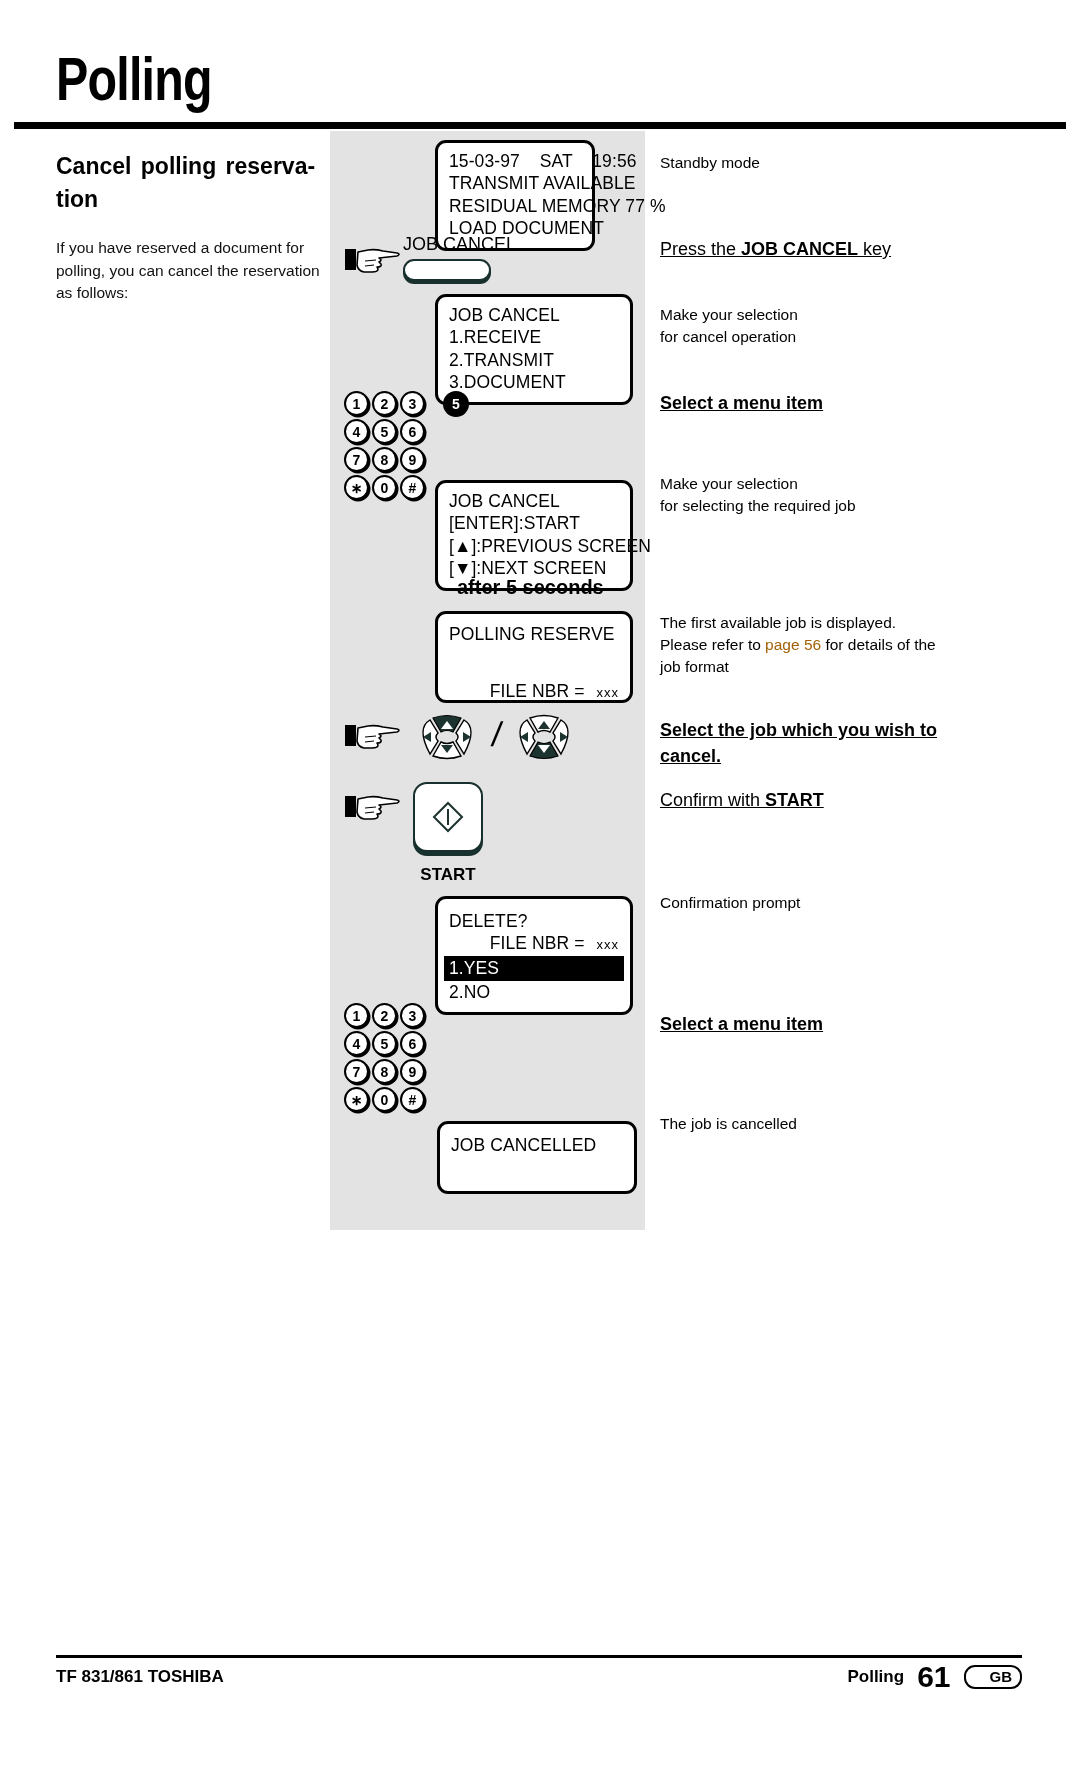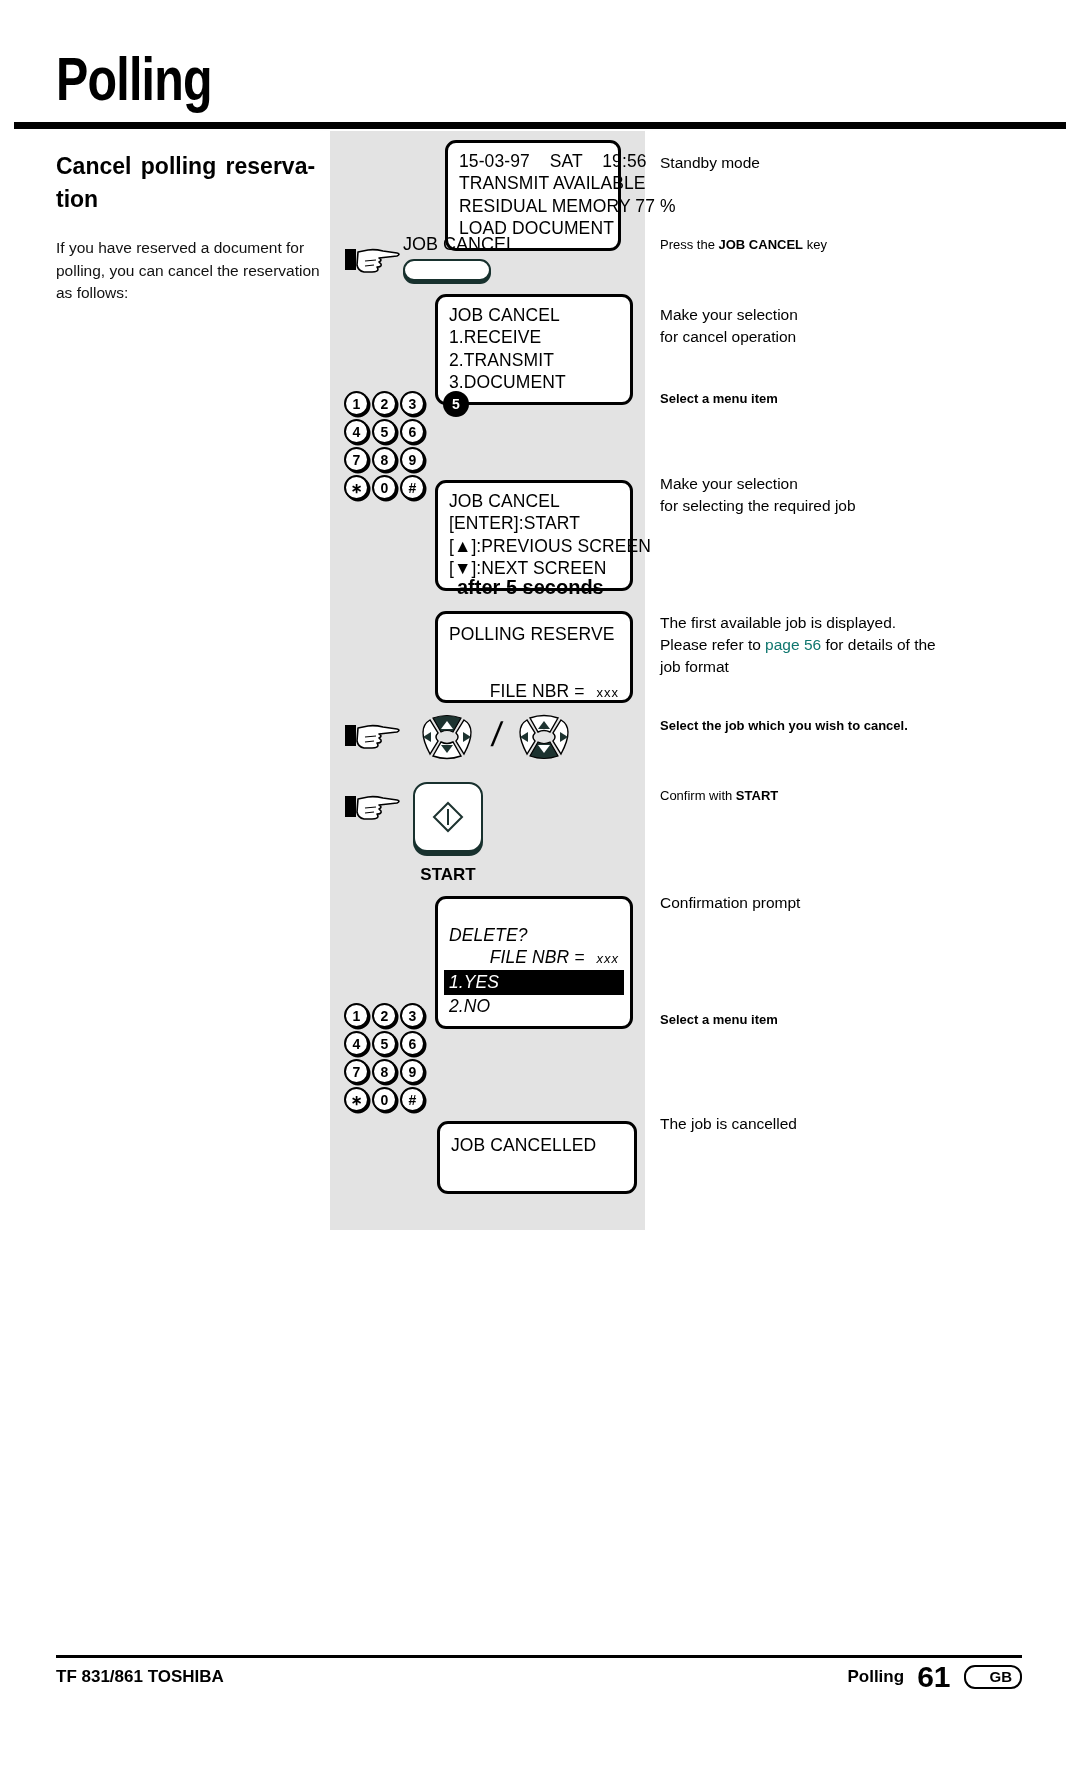--- a/index.html
+++ b/index.html
@@ -171,7 +171,7 @@
 
   <div class="panel"></div>
 
-  <div class="lcd" style="left:435px; top:140px; width:176px;margin-left:10px;">
+  <div class="lcd" style="left:435px; top:140px; width:160px;">
     <div class="lcd-line">15-03-97    SAT    19:56</div>
     <div class="lcd-line">TRANSMIT AVAILABLE</div>
     <div class="lcd-line">RESIDUAL MEMORY 77 %</div>

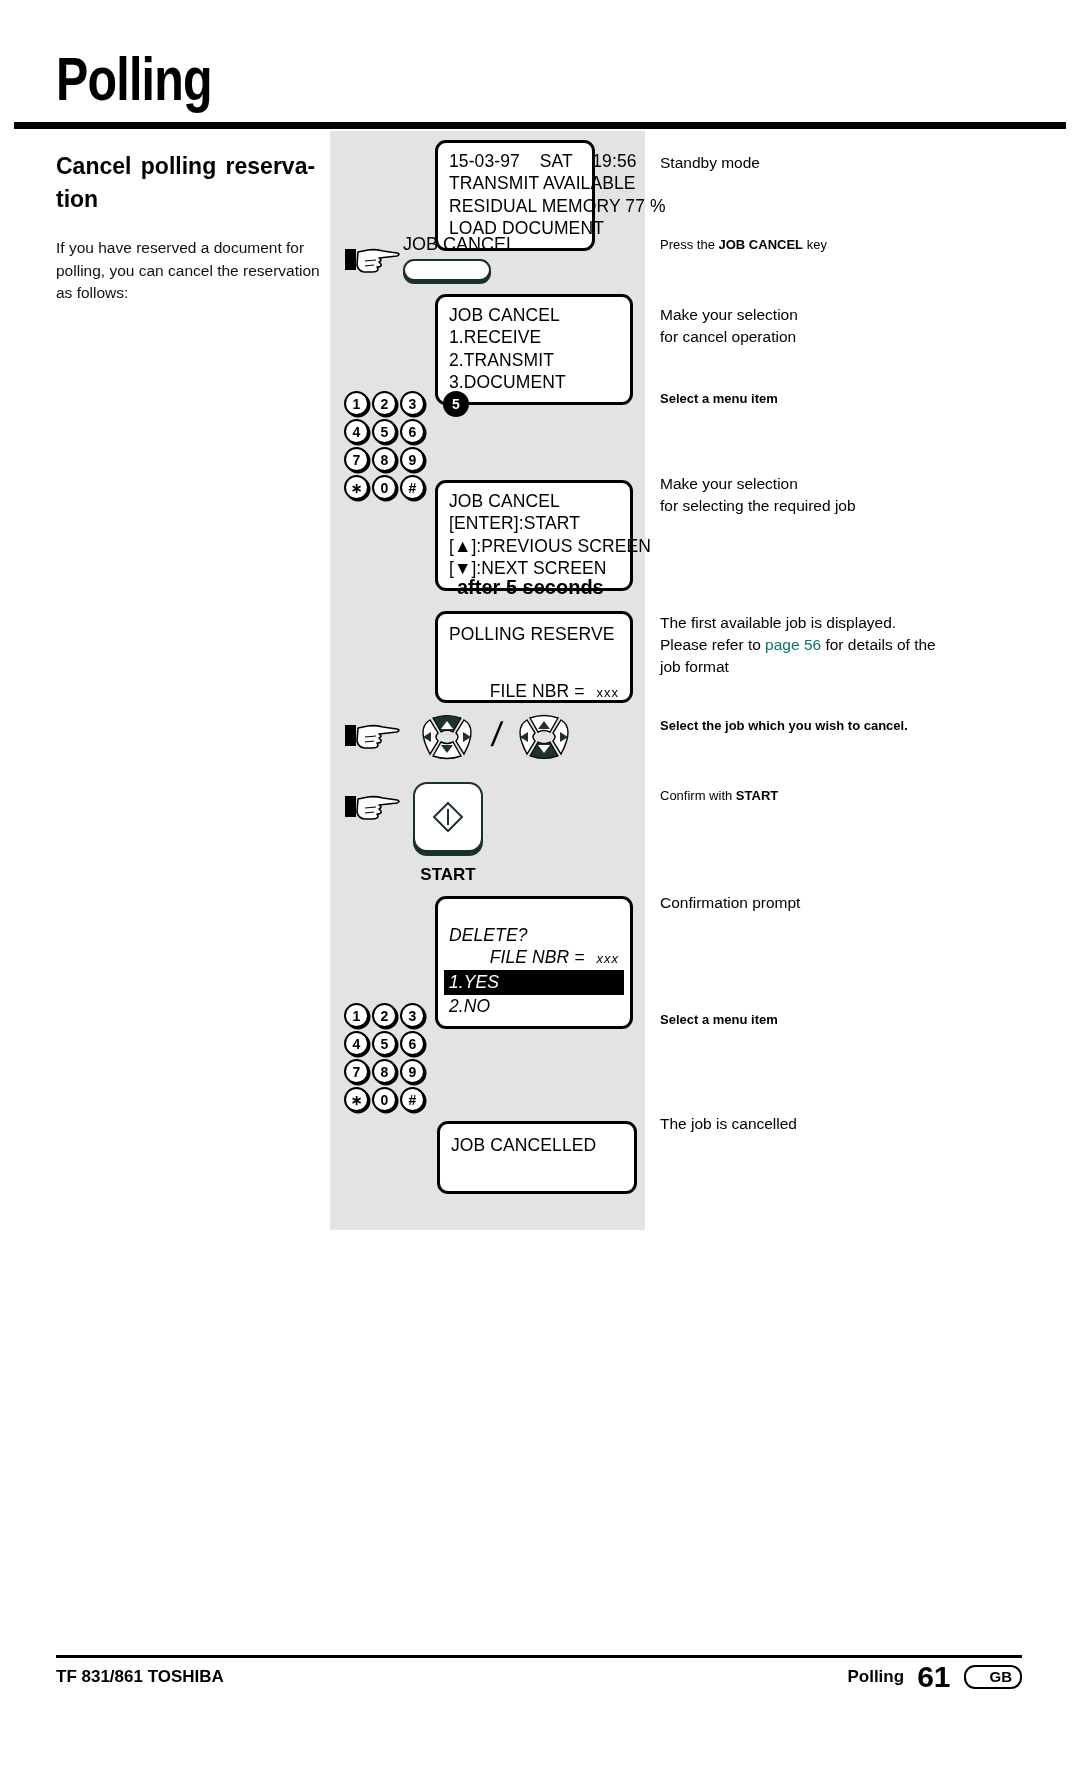--- a/index.html
+++ b/index.html
@@ -131,7 +131,7 @@
     width: 300px;
     font-size: 15.5px; line-height: 1.42;
   }
-  .ann-bold { font-size: 13px; font-weight: bold; line-height: 1.45; }
+  .ann-bold { font-size: 18px; font-weight: bold; line-height: 1.45; text-decoration: underline; }
   .ann-bold .reg { font-weight: normal; }
   .link { color: #0f766e; }
 

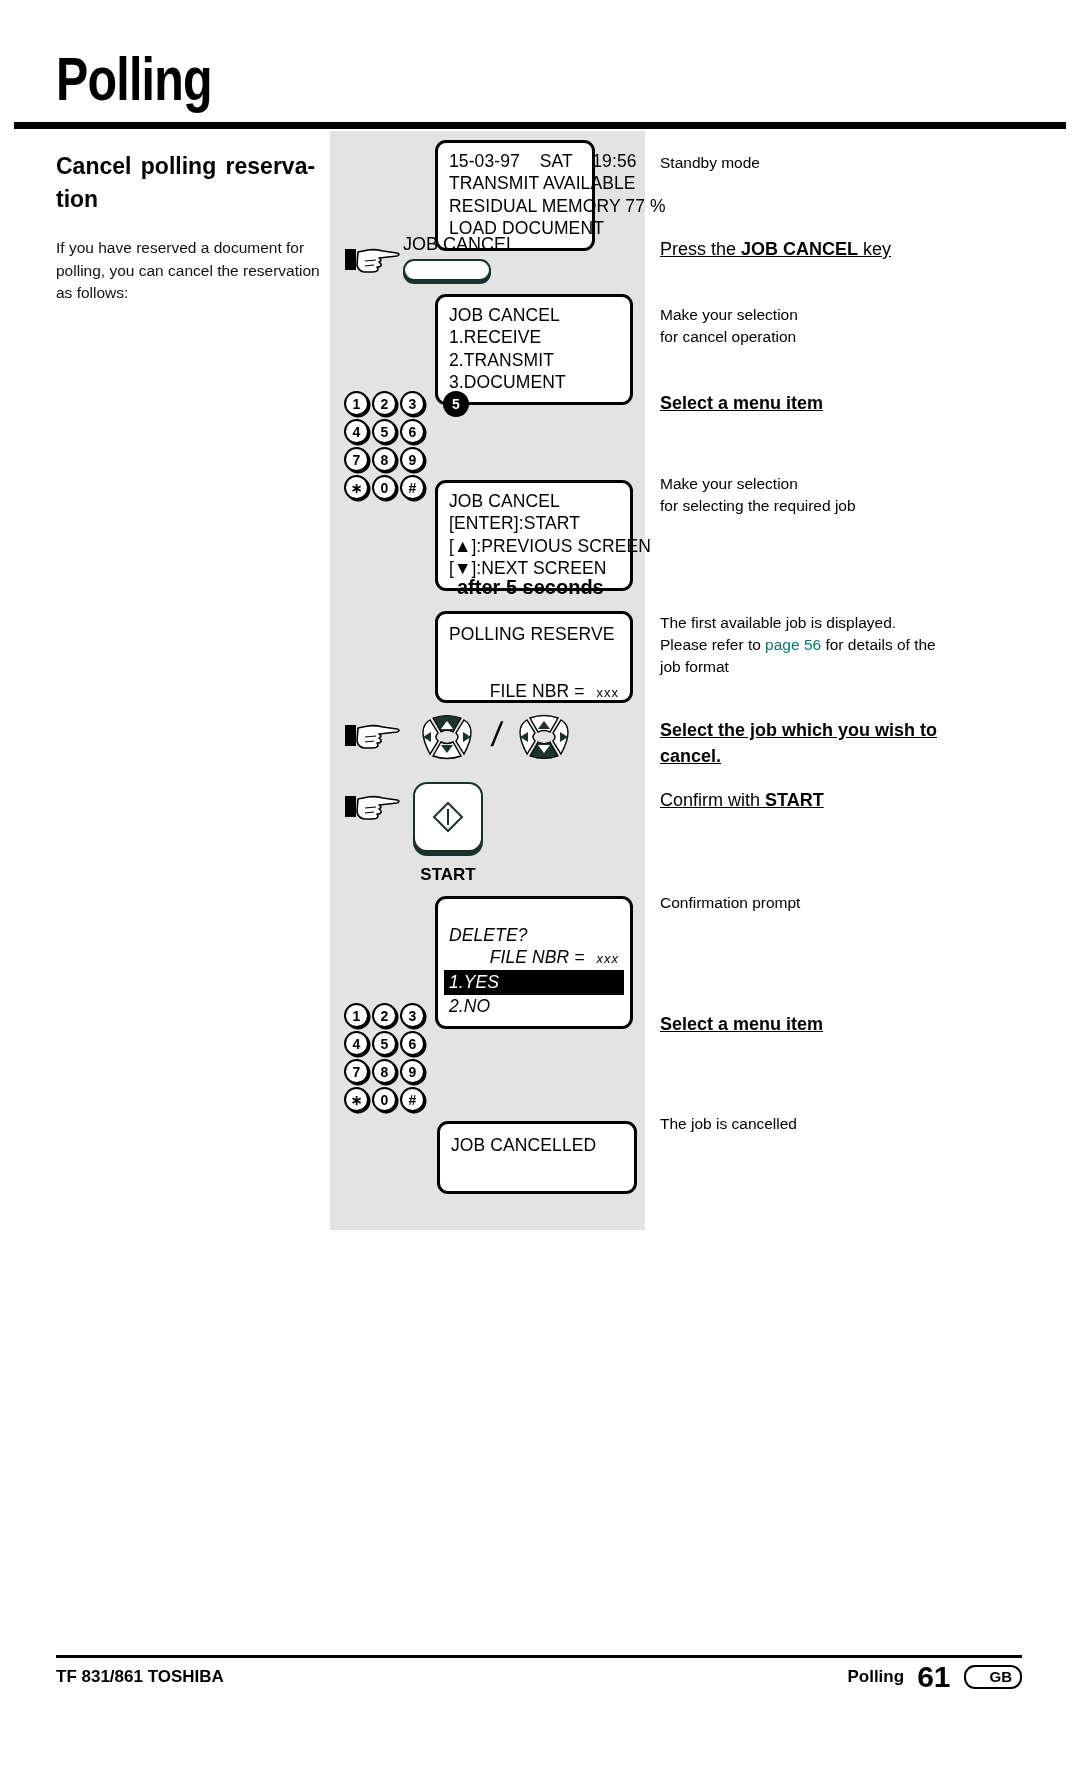--- a/index.html
+++ b/index.html
@@ -133,7 +133,7 @@
   }
   .ann-bold { font-size: 18px; font-weight: bold; line-height: 1.45; text-decoration: underline; }
   .ann-bold .reg { font-weight: normal; }
-  .link { color: #0f766e; }
+  .link { color: #a16207; }
 
   
   .footer-rule {

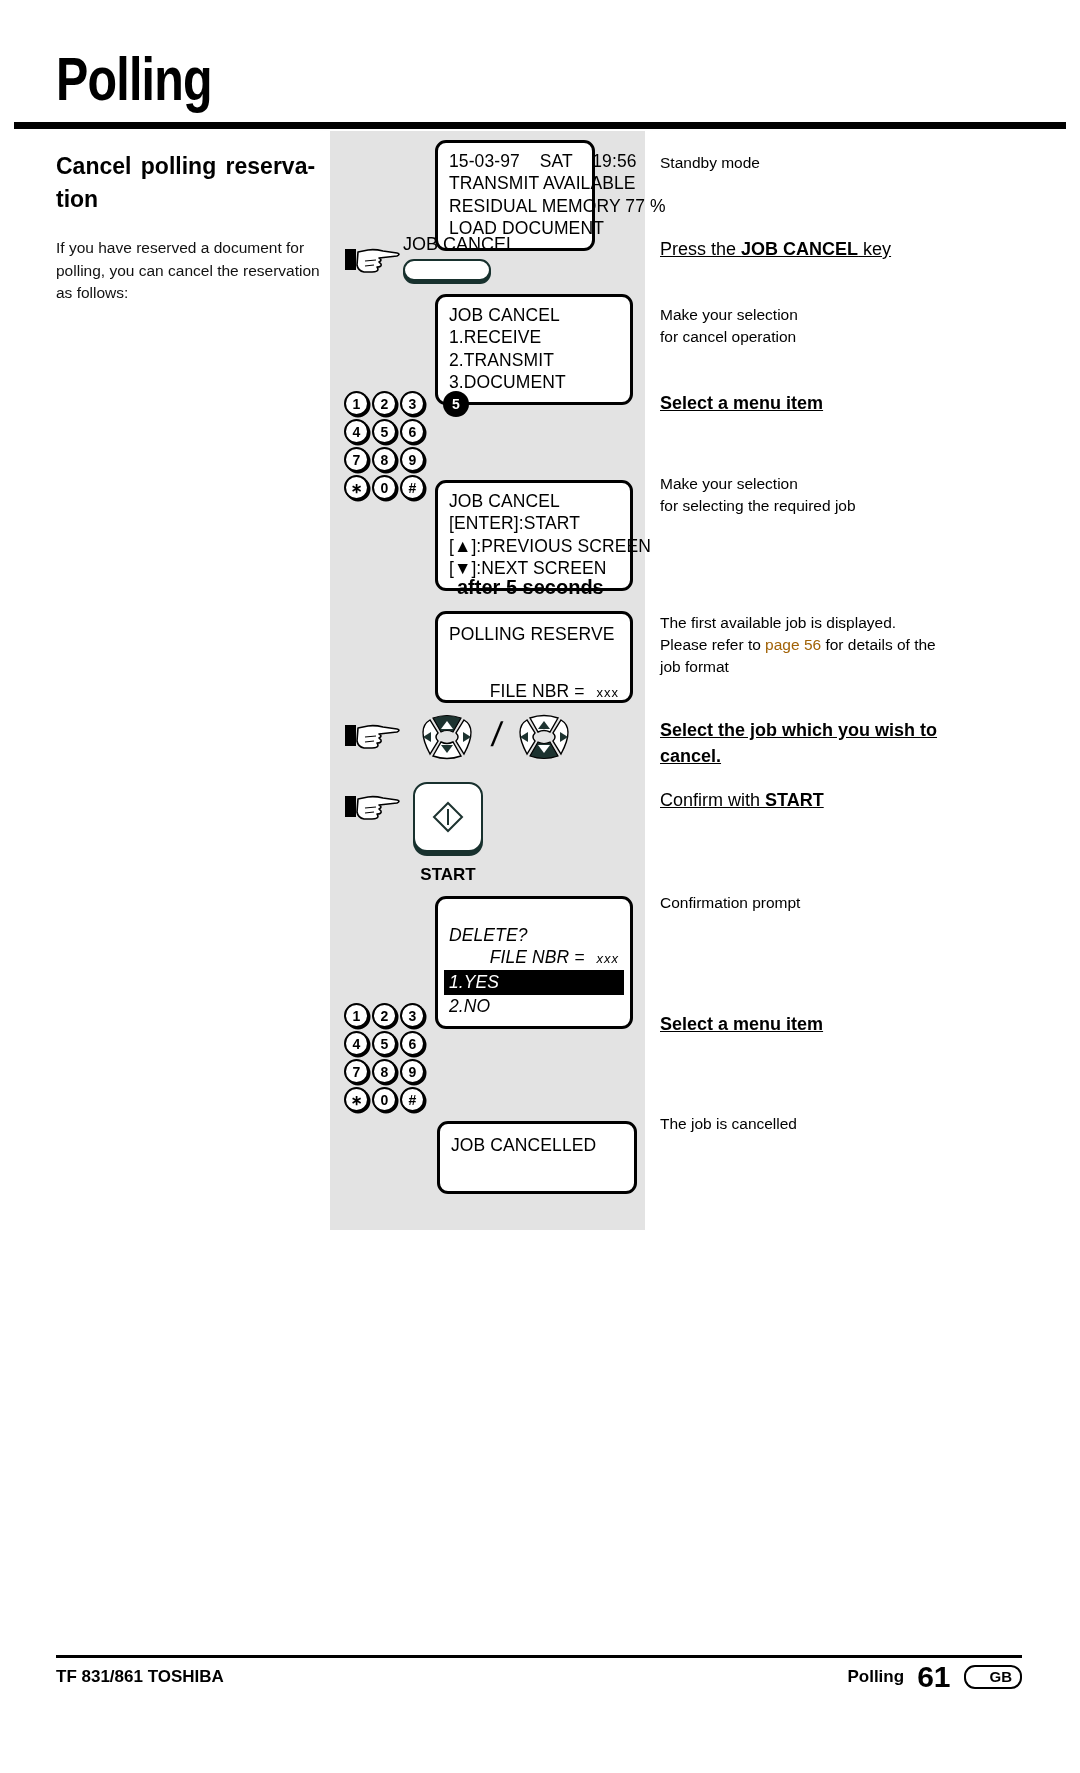--- a/index.html
+++ b/index.html
@@ -303,7 +303,7 @@
     <div class="start-label">START</div>
   </div>
 
-  <div class="lcd" style="left:435px; top:896px; width:198px; padding-top:25px;font-style:italic;">
+  <div class="lcd" style="left:435px; top:896px; width:198px; padding-top:11px;">
     <div class="lcd-line">DELETE?</div>
     <div class="lcd-row">
       <span class="lcd-line">FILE NBR =</span>

